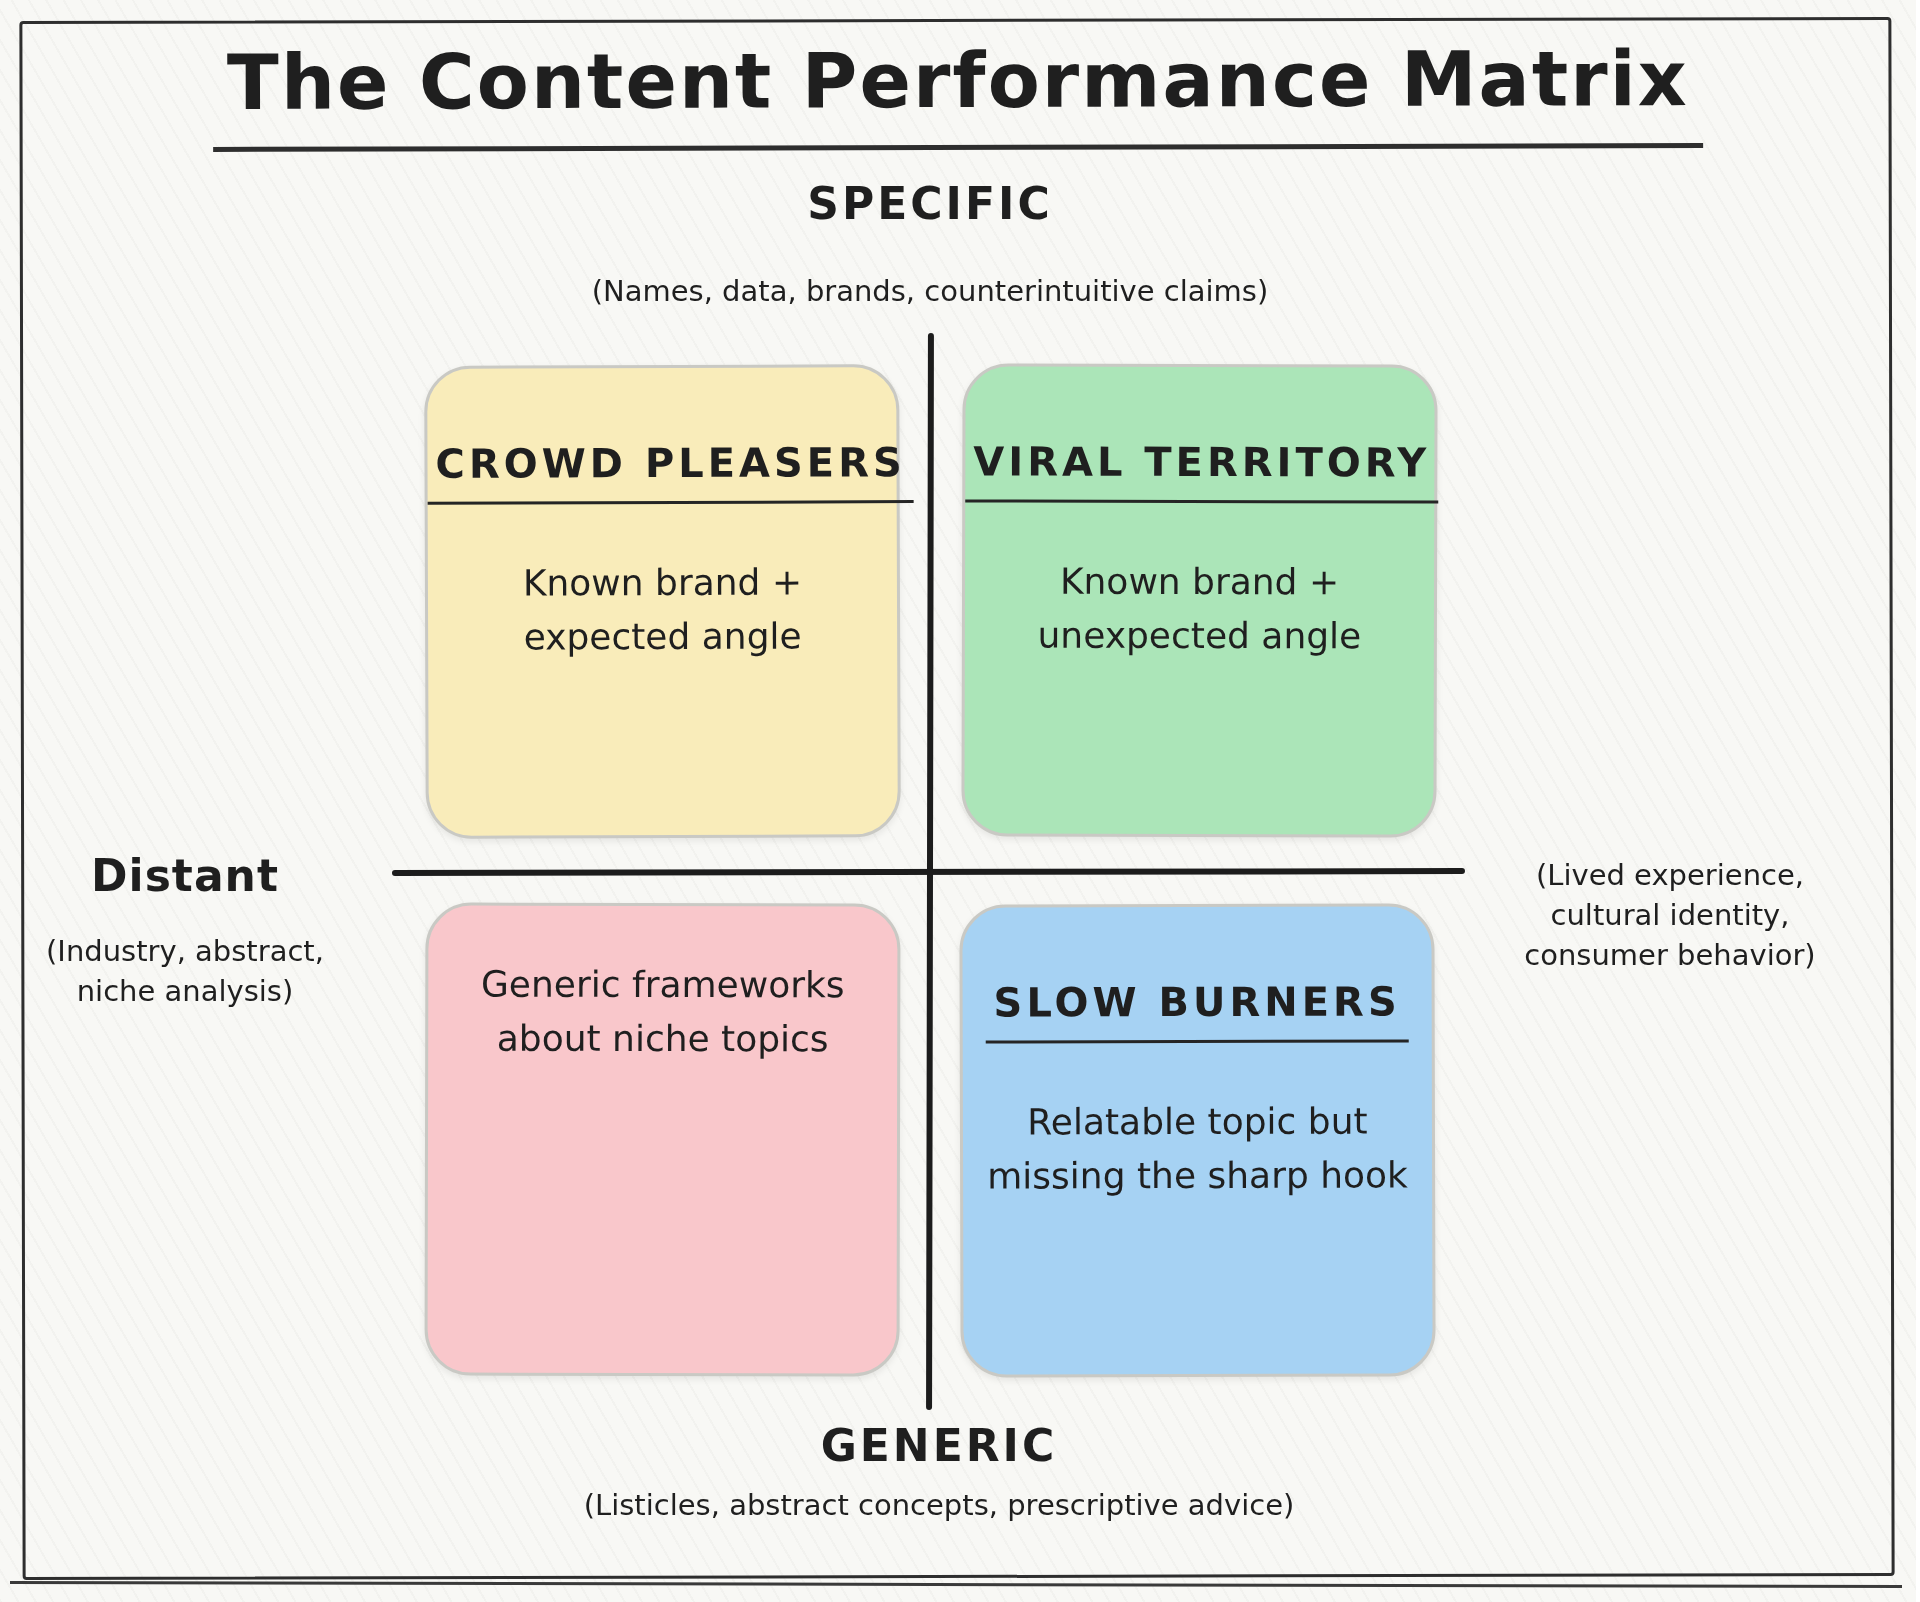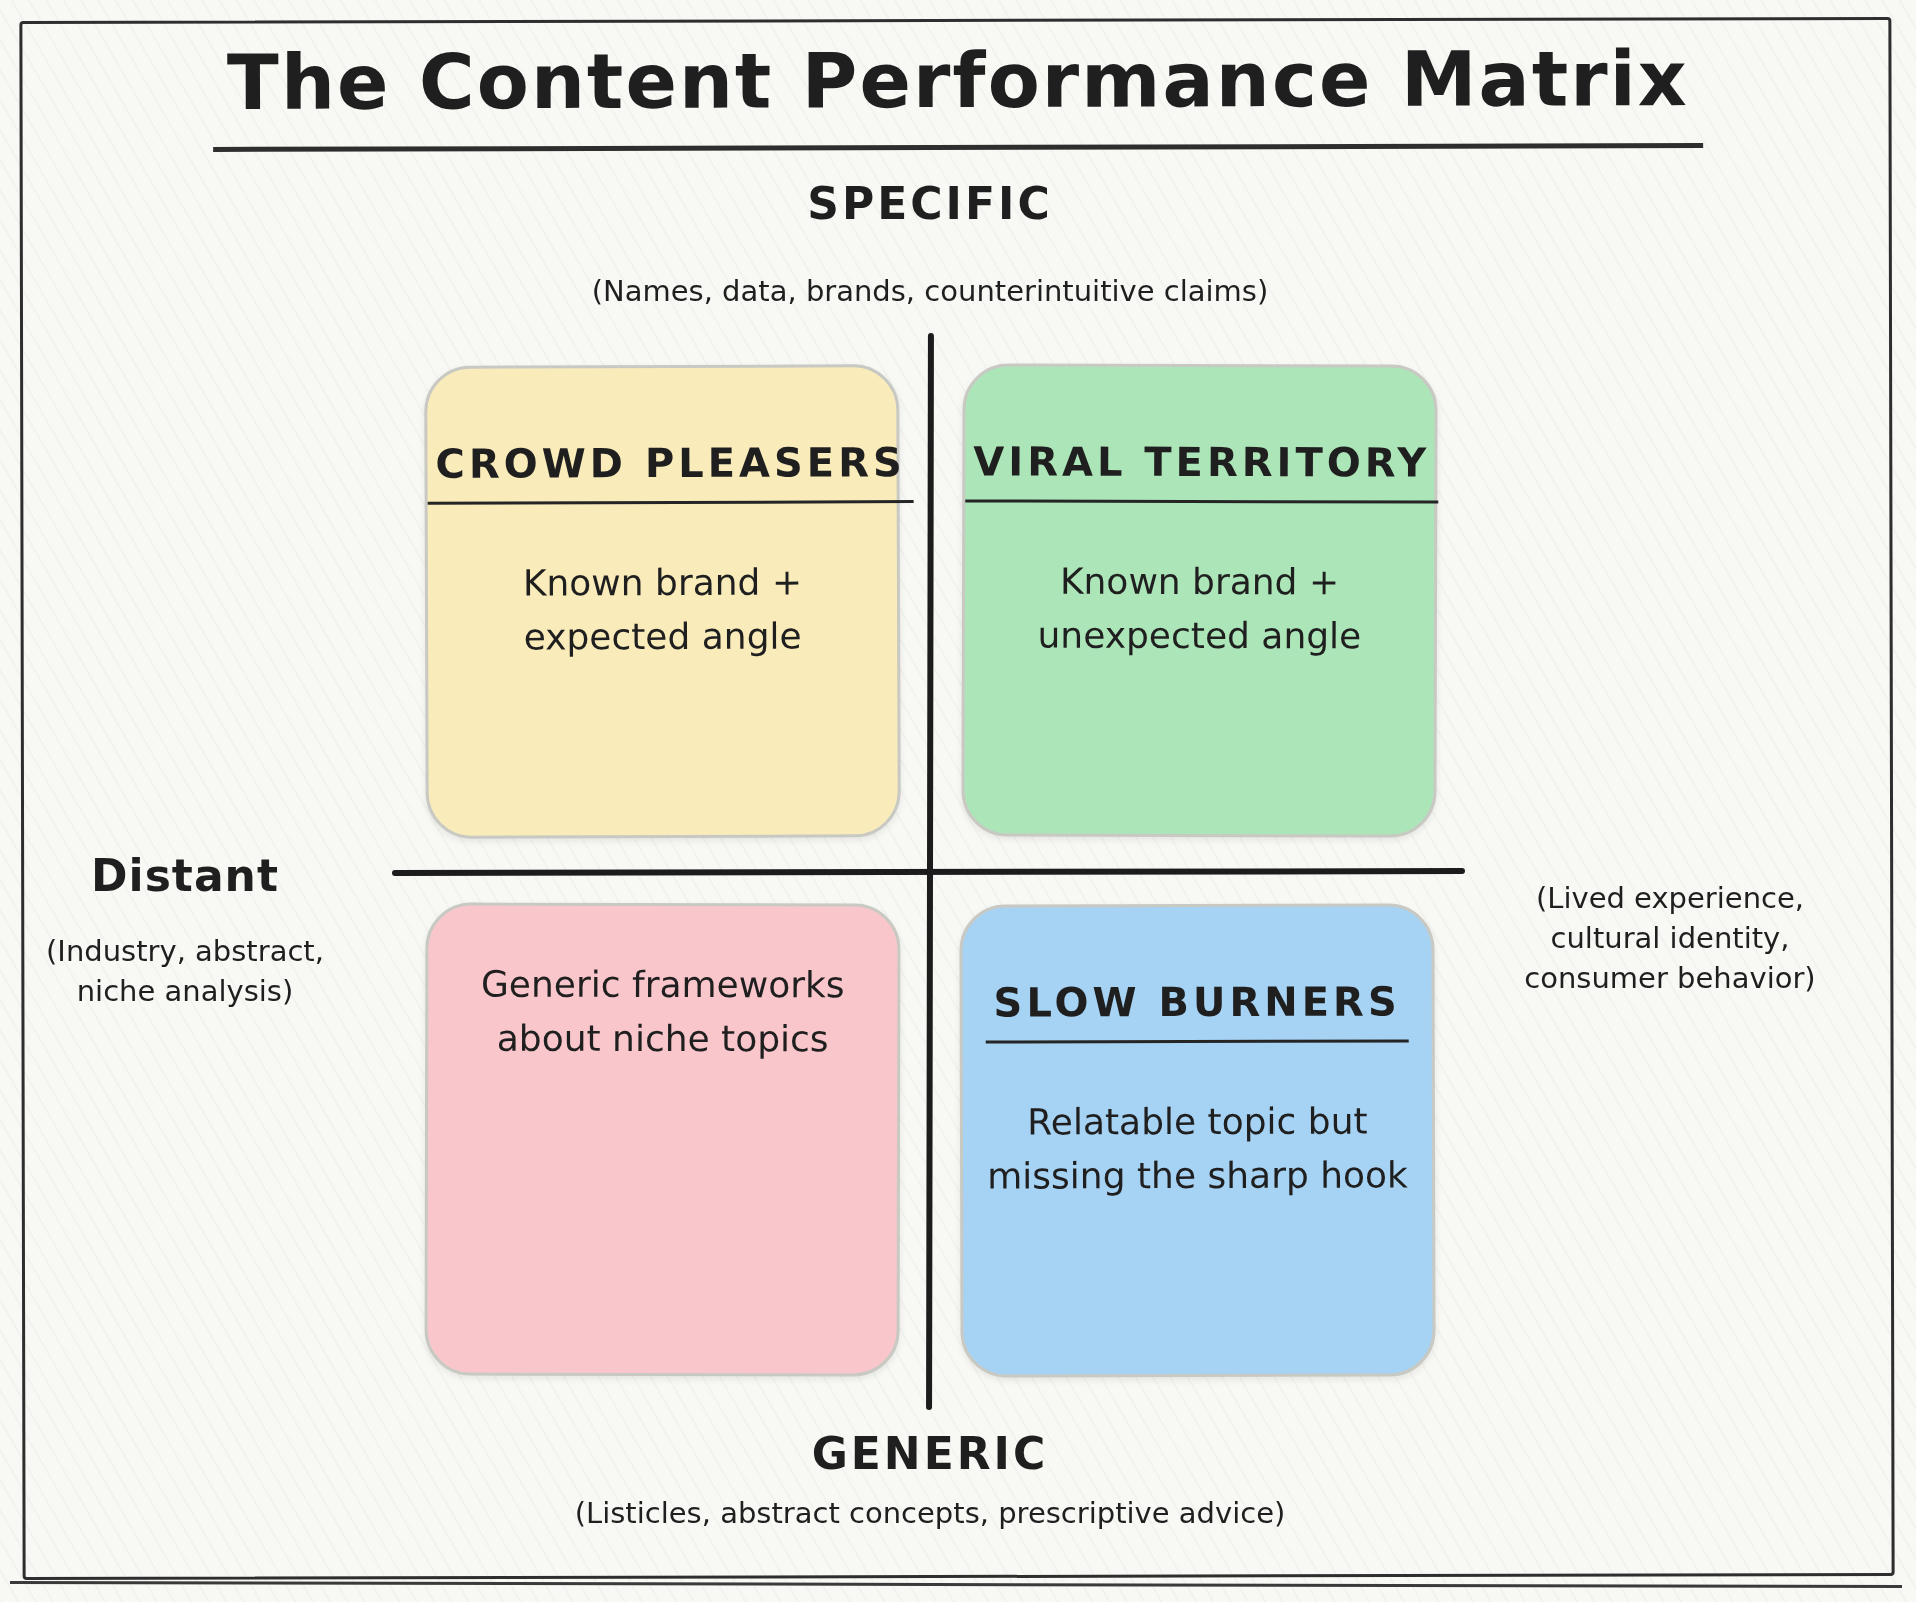--- a/index.html
+++ b/index.html
@@ -49,7 +49,7 @@
   .axis-left{left:30px;top:850px;width:310px;}
   .axis-left .axis-desc{margin-top:30px;}
   .axis-right{left:1495px;top:842px;width:350px;}
-  .axis-right .axis-desc{margin-top:36px;}
+  .axis-right .axis-desc{margin-top:13px;}
   .v-line{
     position:absolute;left:927px;top:333px;width:6px;height:1077px;
     background:#1c1c1c;border-radius:3px;transform:rotate(0.1deg);

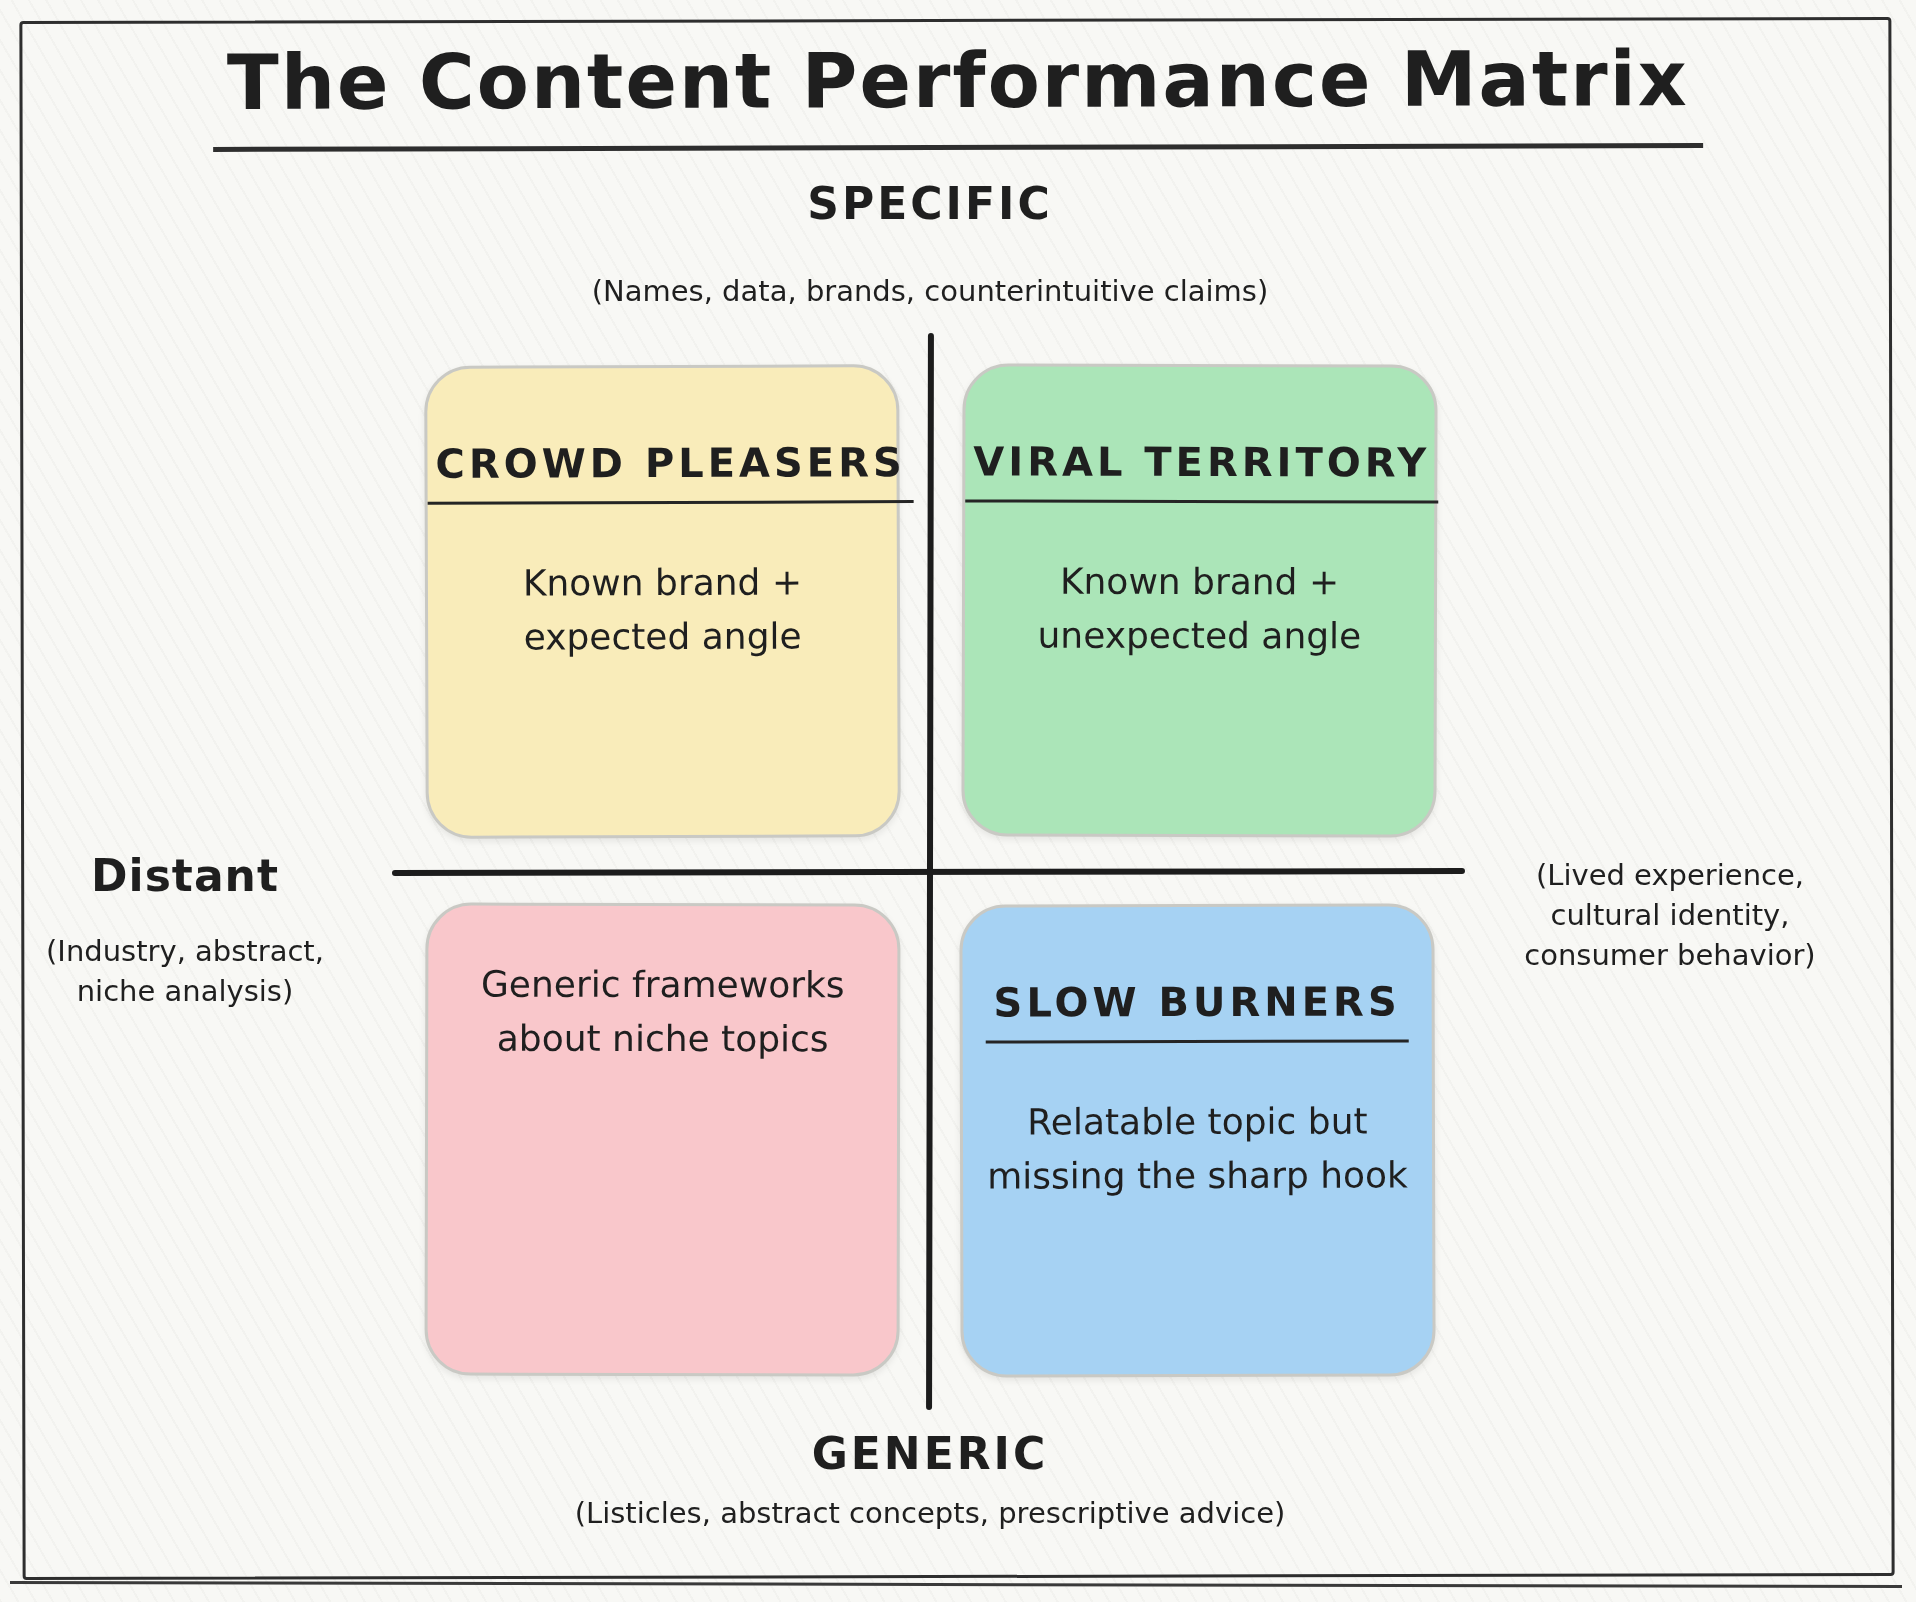--- a/index.html
+++ b/index.html
@@ -44,7 +44,7 @@
   .axis-desc{font-size:29px;white-space:pre-line;line-height:1.38;}
   .axis-top{left:430px;top:178px;width:1000px;}
   .axis-top .axis-desc{margin-top:42px;}
-  .axis-bottom{left:430px;top:1420px;width:1000px;margin-top:8px;}
+  .axis-bottom{left:439px;top:1420px;width:1000px;}
   .axis-bottom .axis-desc{margin-top:14px;}
   .axis-left{left:30px;top:850px;width:310px;}
   .axis-left .axis-desc{margin-top:30px;}

